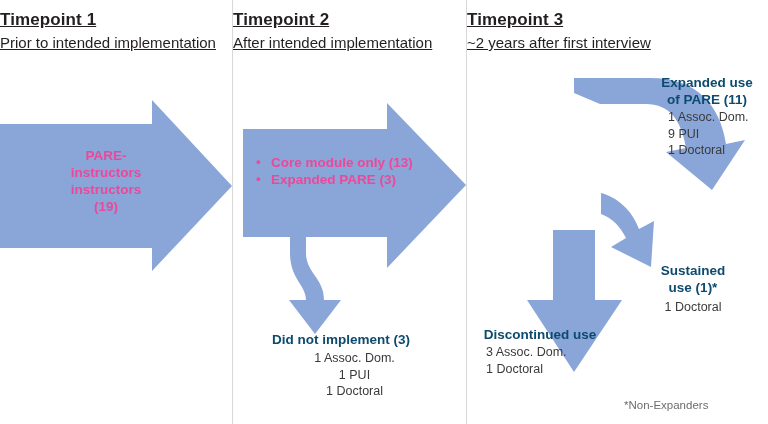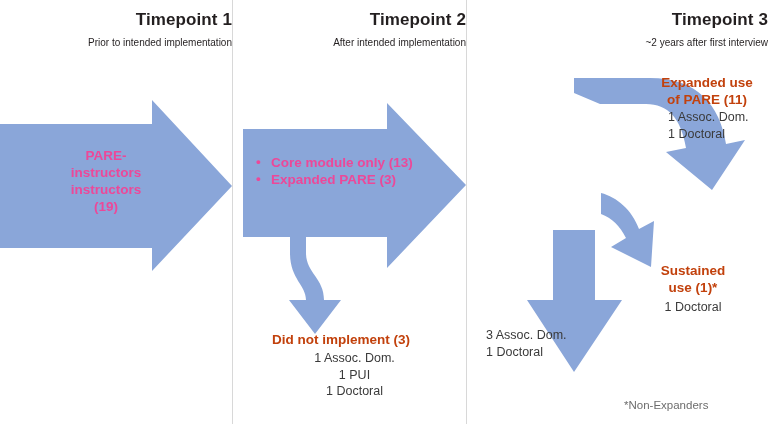--- a/index.html
+++ b/index.html
@@ -15,7 +15,7 @@
   #arrows{position:absolute;left:0;top:0;width:768px;height:424px;}
   .divider{position:absolute;top:0;width:1px;height:424px;background:#d8d8d8;}
 
-  .col-head{position:absolute;text-align:right;}
+  .col-head{position:absolute;text-align:left;text-decoration:underline;}
   .col-title{font-size:17px;font-weight:bold;letter-spacing:.1px;line-height:20px;}
   .col-sub{font-size:10px;font-weight:normal;line-height:16px;margin-top:5px;}
 

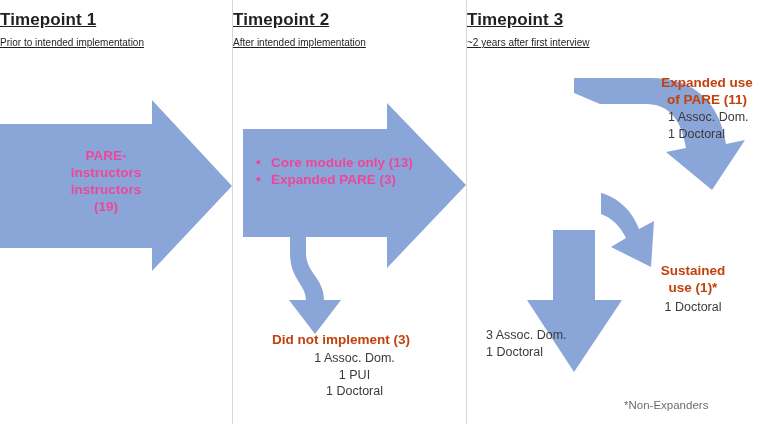--- a/index.html
+++ b/index.html
@@ -17,7 +17,7 @@
 
   .col-head{position:absolute;text-align:left;text-decoration:underline;}
   .col-title{font-size:17px;font-weight:bold;letter-spacing:.1px;line-height:20px;}
-  .col-sub{font-size:10px;font-weight:normal;line-height:16px;margin-top:5px;}
+  .col-sub{font-size:15px;font-weight:normal;line-height:16px;margin-top:5px;}
 
   .lbl{position:absolute;}
   .arrow-text{position:absolute;font-weight:bold;font-size:13.5px;line-height:17px;color:#ec4899;}

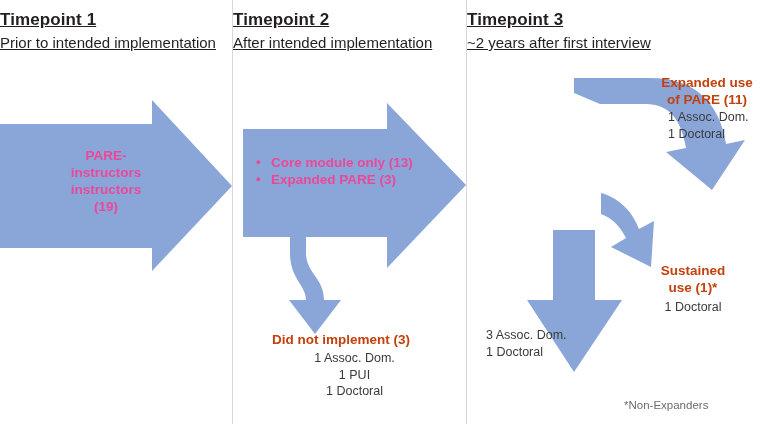--- a/index.html
+++ b/index.html
@@ -26,7 +26,7 @@
   .bullets li{position:relative;padding-left:18px;}
   .bullets li .bul{position:absolute;left:3px;top:-1px;}
 
-  .box-title{font-size:13.5px;font-weight:bold;line-height:17px;color:#c2410c;}
+  .box-title{font-size:13.5px;font-weight:bold;line-height:17px;color:#0c4a6e;}
   .box-detail{font-size:12.5px;font-weight:normal;line-height:16.5px;color:#3a3a3a;}
   .foot{font-size:11.5px;color:#6d6d6d;}
 </style>

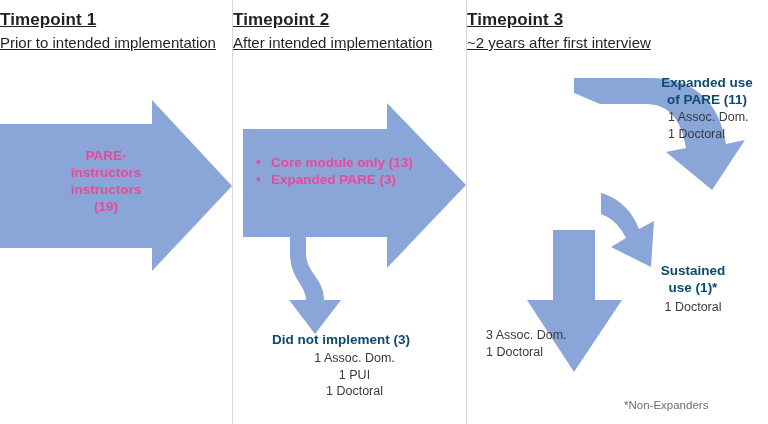--- a/index.html
+++ b/index.html
@@ -115,6 +115,7 @@
     </div>
     <div class="box-detail" style="padding-left: 22px; margin-top: 1px; color: rgb(58, 58, 58);">
       <div>1 Assoc. Dom.</div>
+      <div>9 PUI</div>
       <div>1 Doctoral</div>
     </div>
   </div>

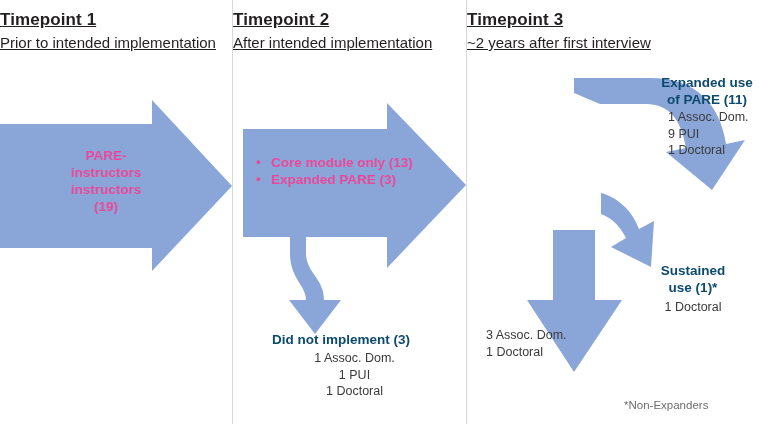--- a/index.html
+++ b/index.html
@@ -132,6 +132,7 @@
 
   <div class="lbl" style="left:464px;top:326px;width:152px;">
     <div class="box-title" style="text-align:center;">
+      <div>Discontinued use</div>
     </div>
     <div class="box-detail" style="padding-left: 22px; margin-top: 1px; color: rgb(58, 58, 58);">
       <div>3 Assoc. Dom.</div>

